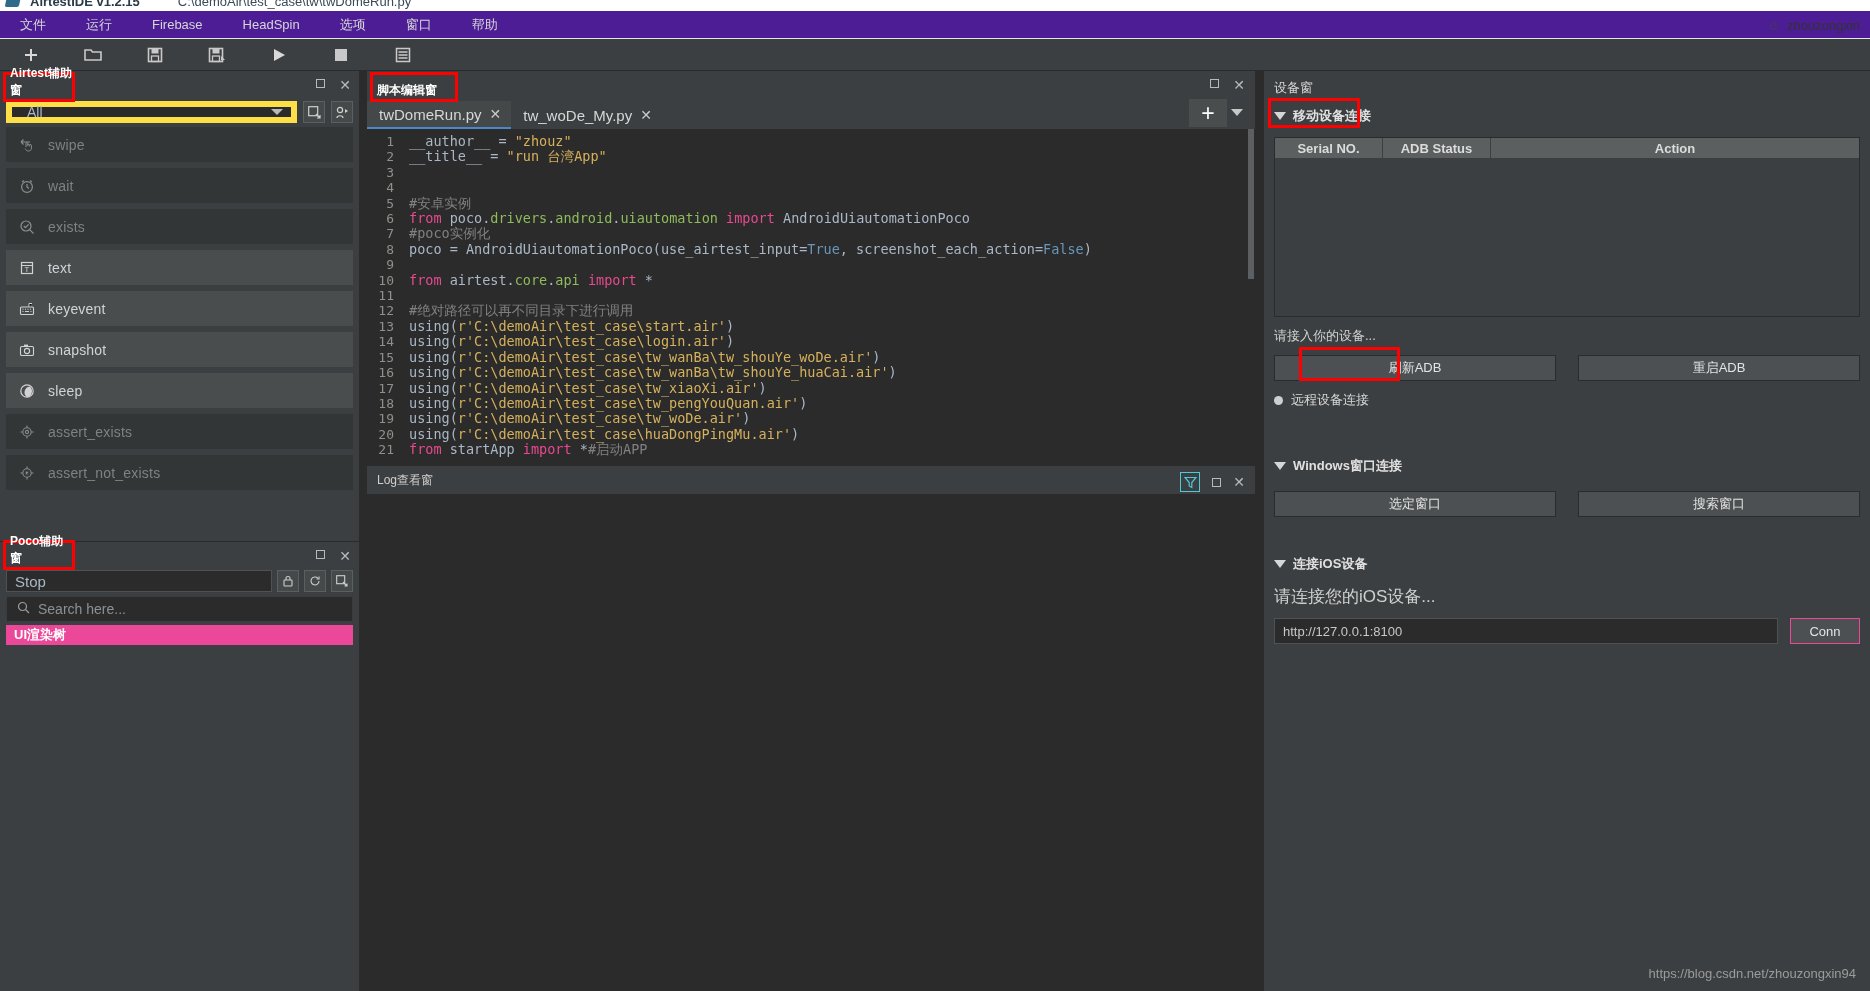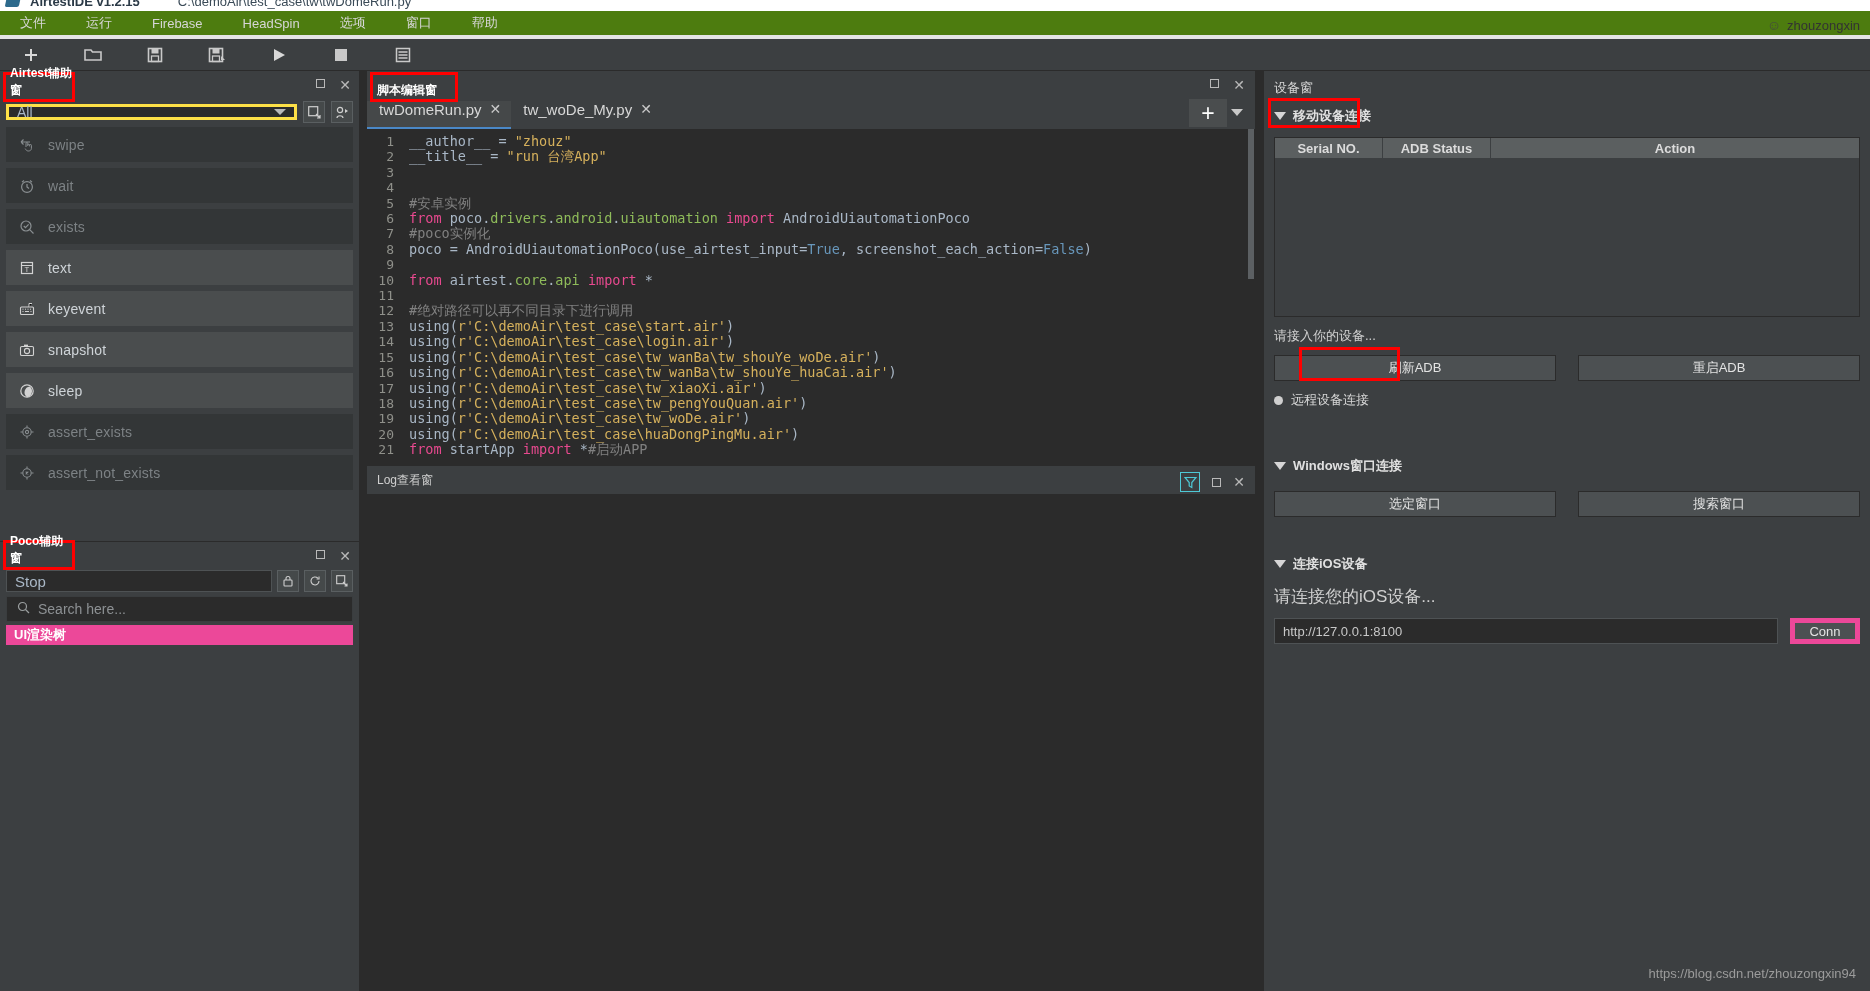--- a/index.html
+++ b/index.html
@@ -31,8 +31,8 @@
   
   .menubar {
     position:absolute; left:0; top:11px; width:1870px; height:28px;
-    background:#4d7c0f; display:flex; align-items:center;
-    border-bottom:4px solid #e5e5e5;
+    background:#4c1d95; display:flex; align-items:center;
+    border-bottom:1px solid #e5e5e5;
   }
   .menubar .mi {
     padding: 4px 20px; font-size:13px; color:#d6d6d6; cursor:default;

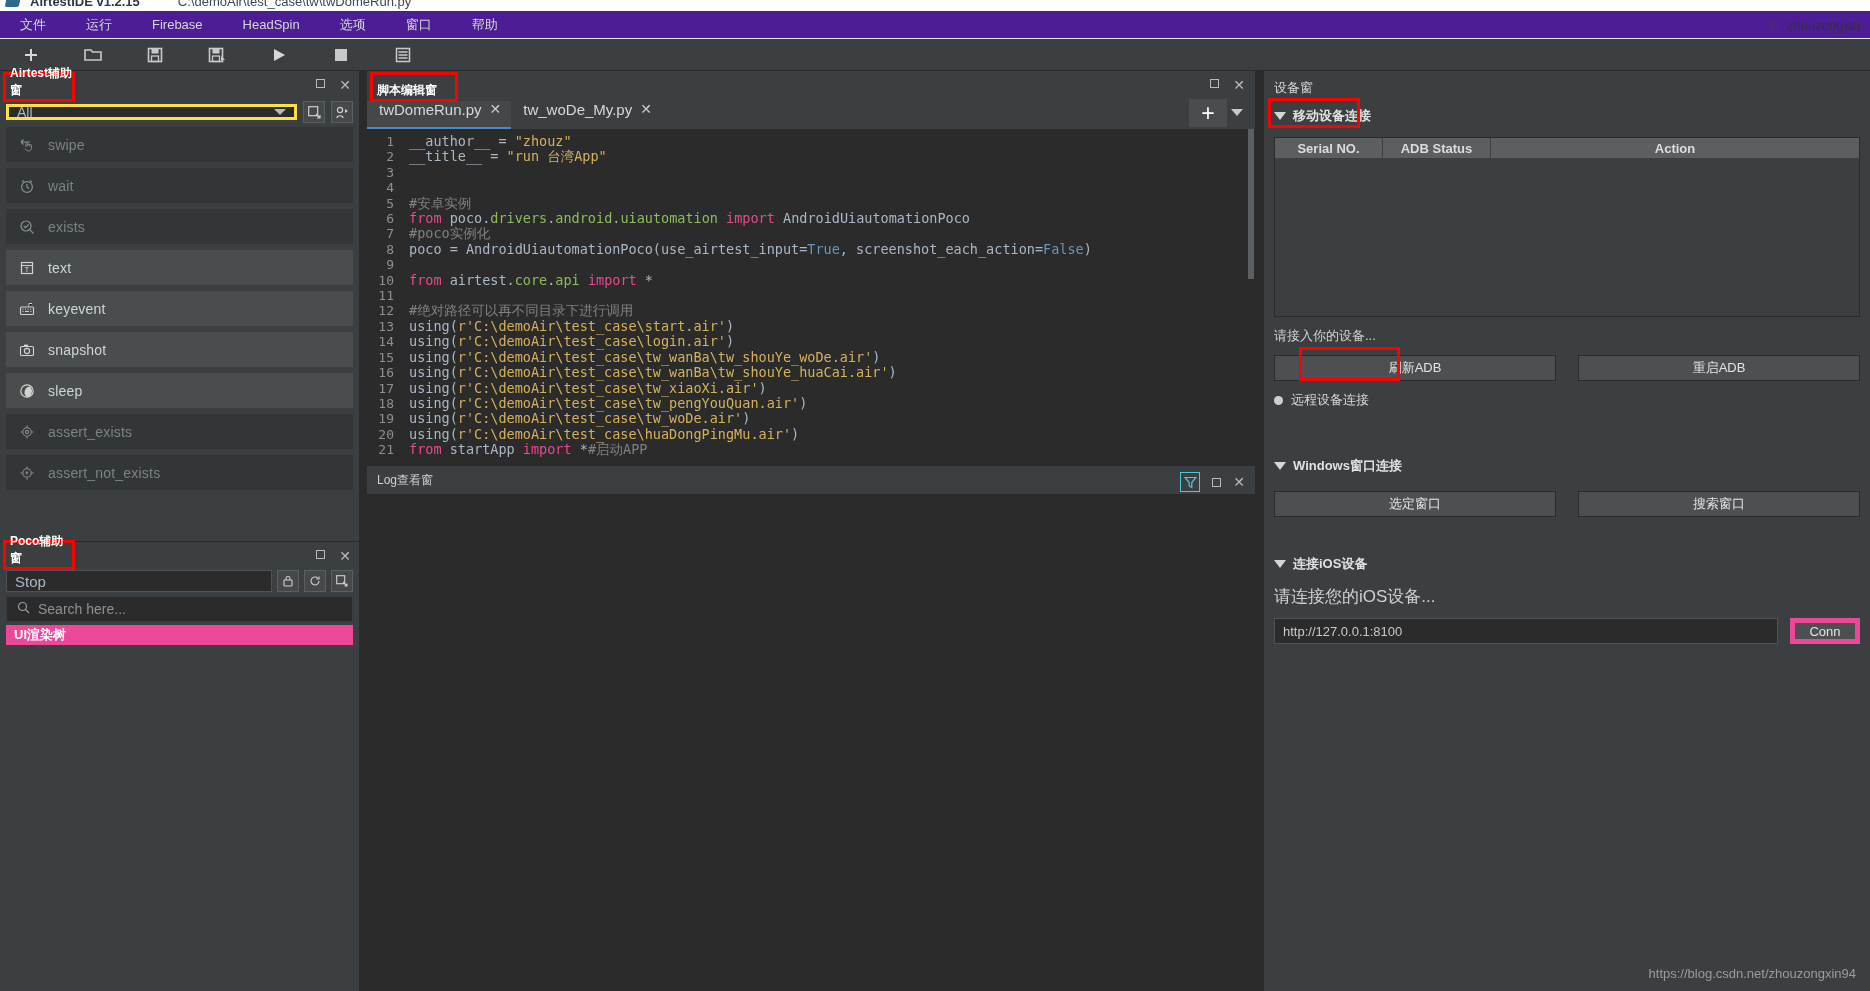--- a/index.html
+++ b/index.html
@@ -69,9 +69,9 @@
     display:flex; align-items:center; gap:6px; padding:2px 6px 4px 6px;
   }
   .combo {
-    flex:1; height:16px; background:#2b2b2b; border:3px solid #fde047;
+    flex:1; height:22px; background:#2b2b2b; border:6px solid #fde047;
     color:#a9b7c6; font-size:14px; display:flex; align-items:center;
-    padding-left:8px; position:relative;
+    padding-left:15px; position:relative;
   }
   .combo .caret {
     position:absolute; right:8px; top:50%; transform:translateY(-50%);

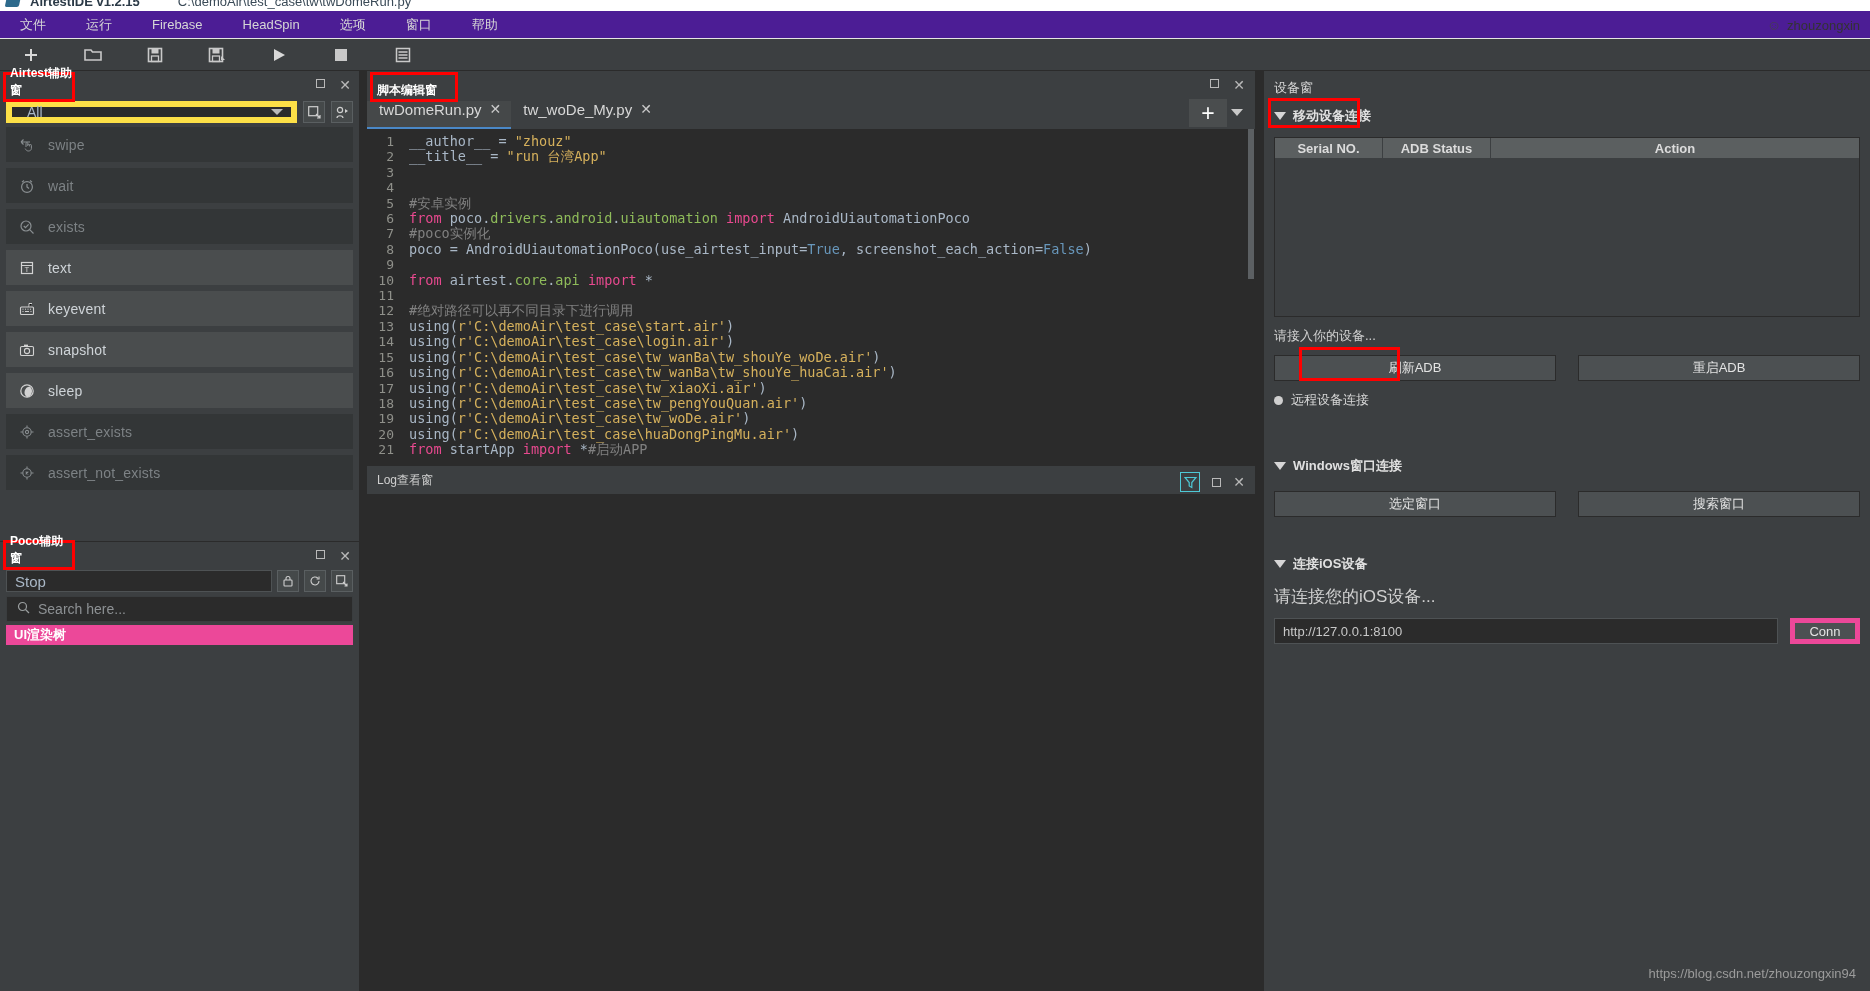--- a/index.html
+++ b/index.html
@@ -124,7 +124,7 @@
   .ed-head-ctrls { position:absolute; right:10px; top:8px; display:flex; gap:14px; color:#b9b9b9; }
   .tabsrow { display:flex; align-items:flex-end; height:30px; position:relative; background:#3c3f41; }
   .etab {
-    display:flex; align-items:flex-start; gap:8px; height:28px; padding:0 10px 0 12px;
+    display:flex; align-items:center; gap:8px; height:28px; padding:0 10px 0 12px;
     font-size:15px; color:#d7d7d7; background:#3c3f41;
   }
   .etab.active { border-bottom:2px solid #4a88c7; background:#454849; }

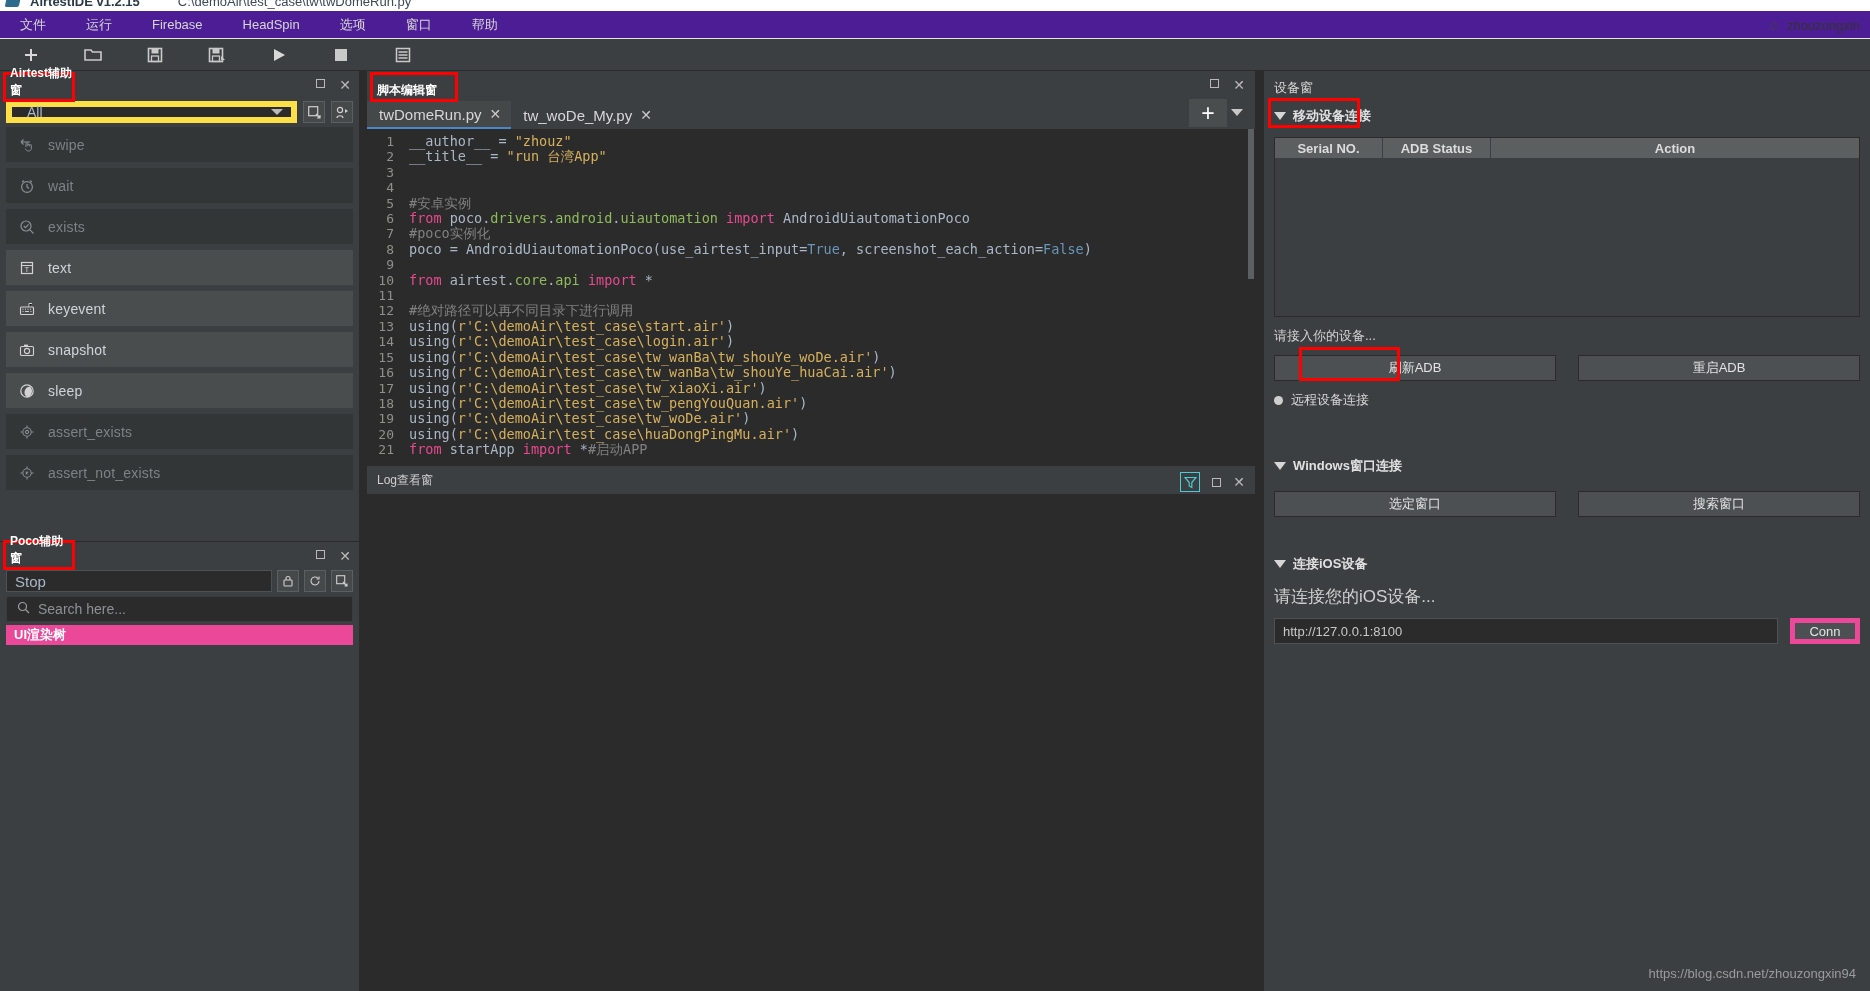--- a/index.html
+++ b/index.html
@@ -212,7 +212,7 @@
     color:#c8c8c8; font-size:13px; display:flex; align-items:center; padding-left:8px;
   }
   .ios-btn {
-    width:70px; height:26px; background:#4c5052; border:5px solid #ec4899;
+    width:70px; height:26px; background:#4c5052; border:1px solid #ec4899;
     display:flex; align-items:center; justify-content:center; font-size:13px; color:#e3e3e3;
   }
   .watermark {

